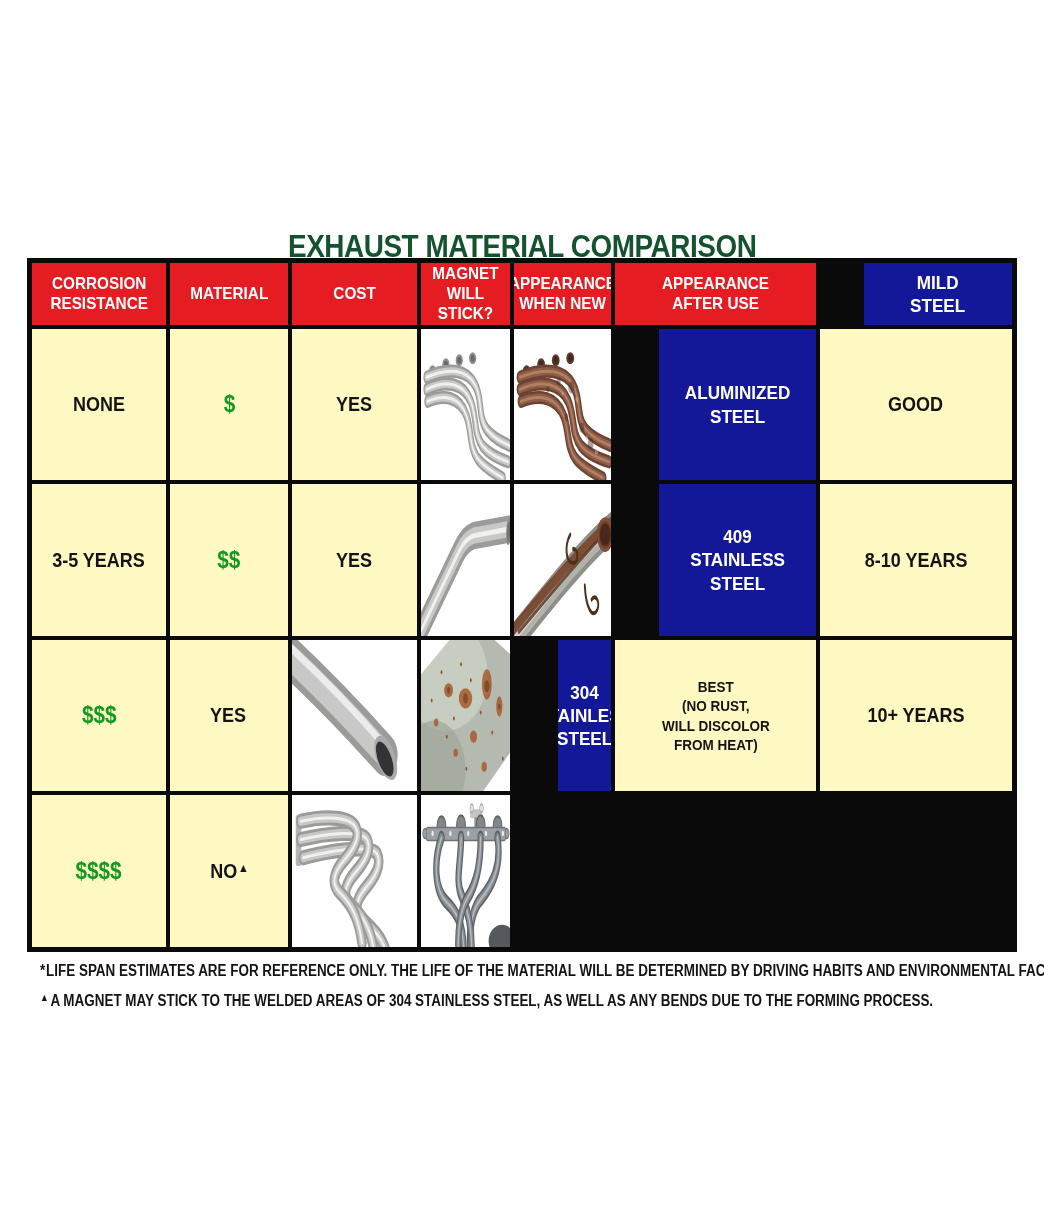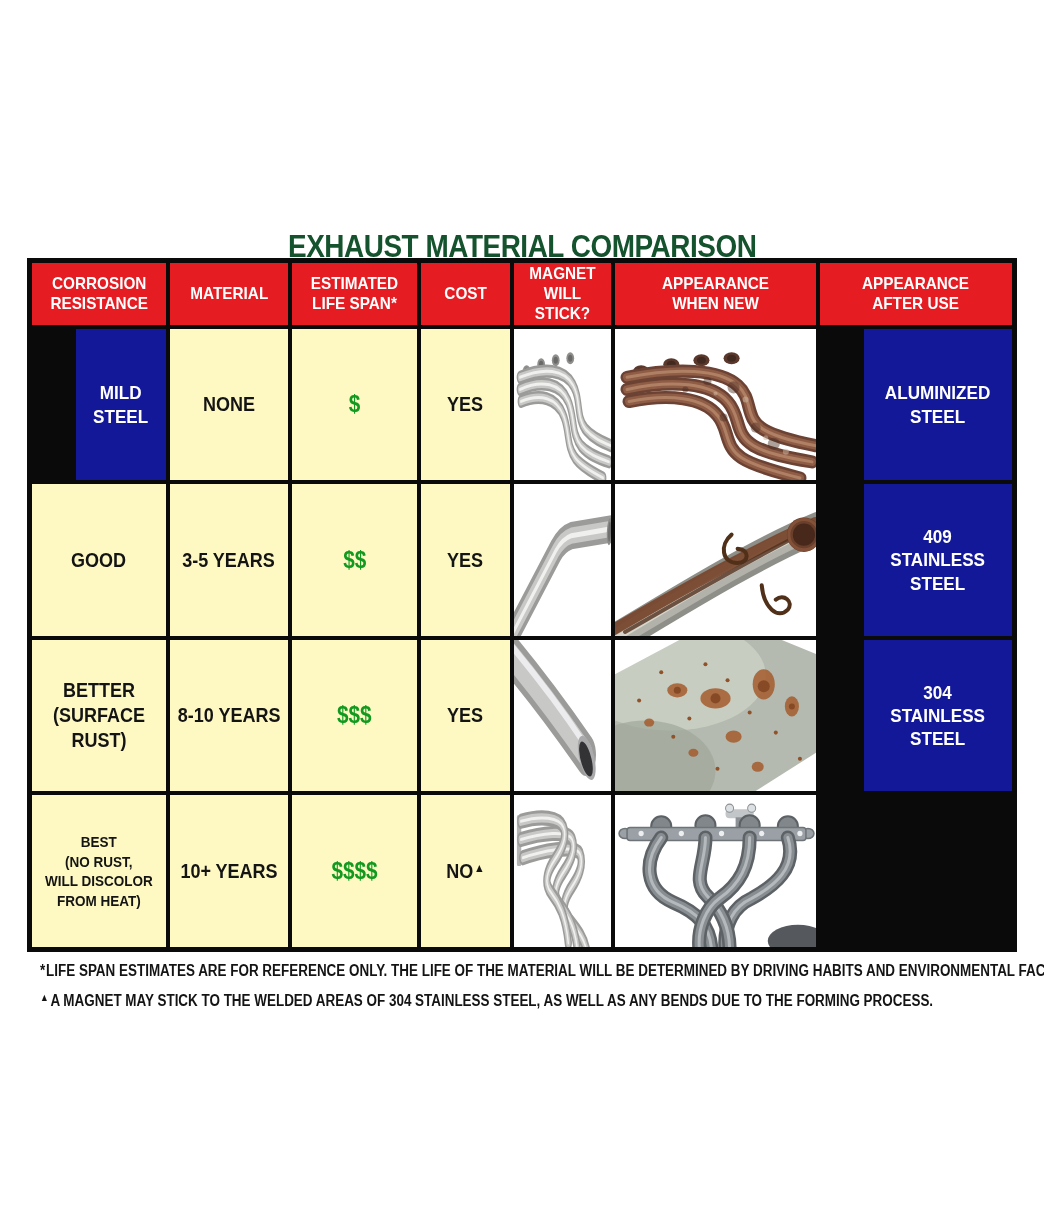--- a/index.html
+++ b/index.html
@@ -67,10 +67,6 @@
       </div>
     <div class="cell hdr">
         <span class="cnd pre">MATERIAL</span>
-      </div>
-    <div class="cell hdr">
-        <span class="cnd pre">ESTIMATED
-LIFE SPAN*</span>
       </div>
     <div class="cell hdr">
         <span class="cnd pre">COST</span>

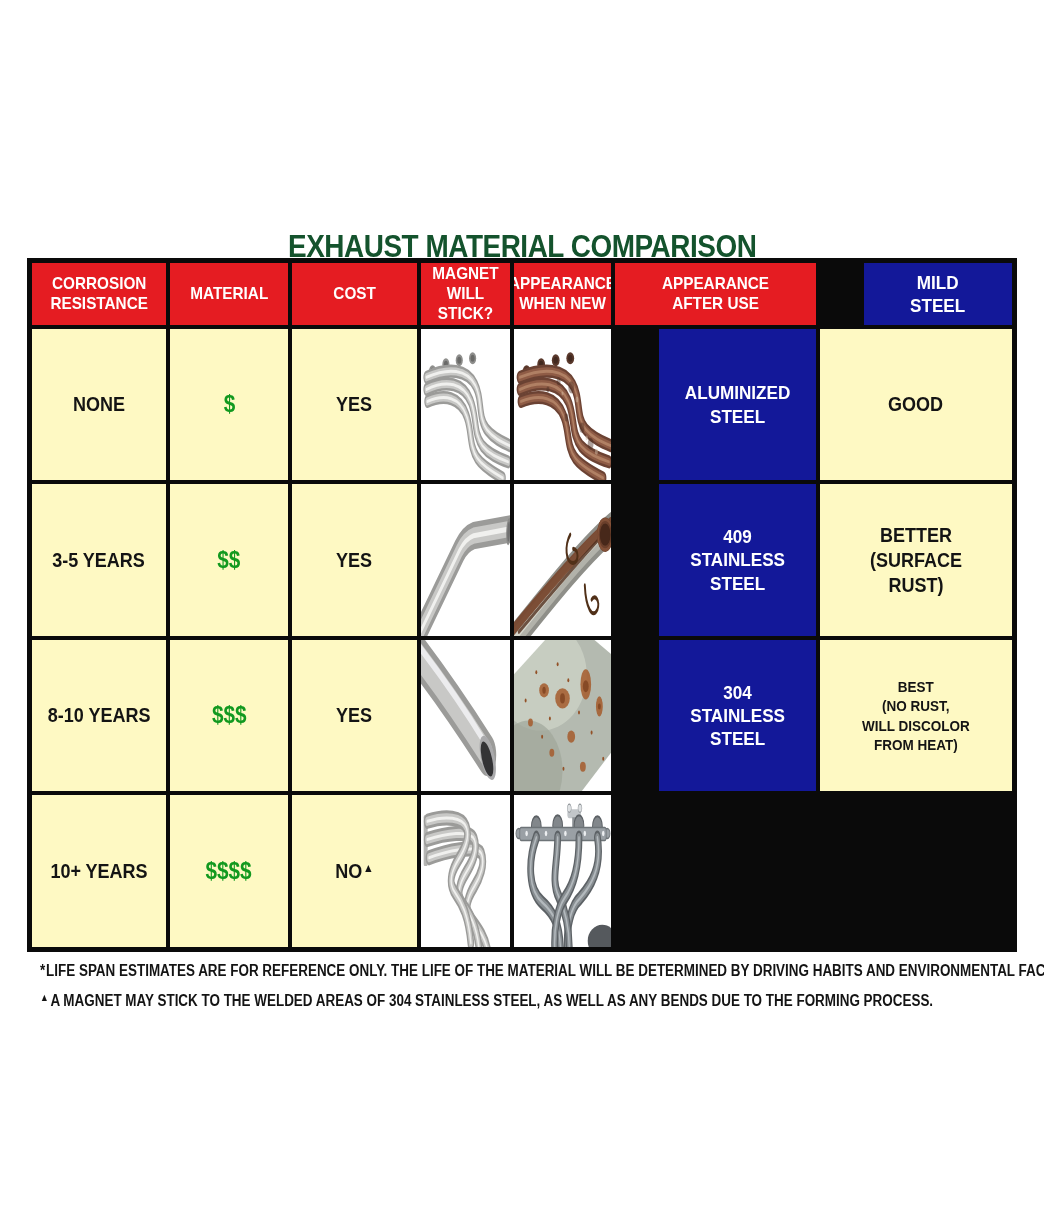--- a/index.html
+++ b/index.html
@@ -212,11 +212,6 @@
         <span class="cnd pre">409
 STAINLESS
 STEEL</span>
-      </div>
-    <div class="cell plain">
-        <span class="cnd pre">BETTER
-(SURFACE
-RUST)</span>
       </div>
     <div class="cell plain">
         <span class="cnd">8-10 YEARS</span>

